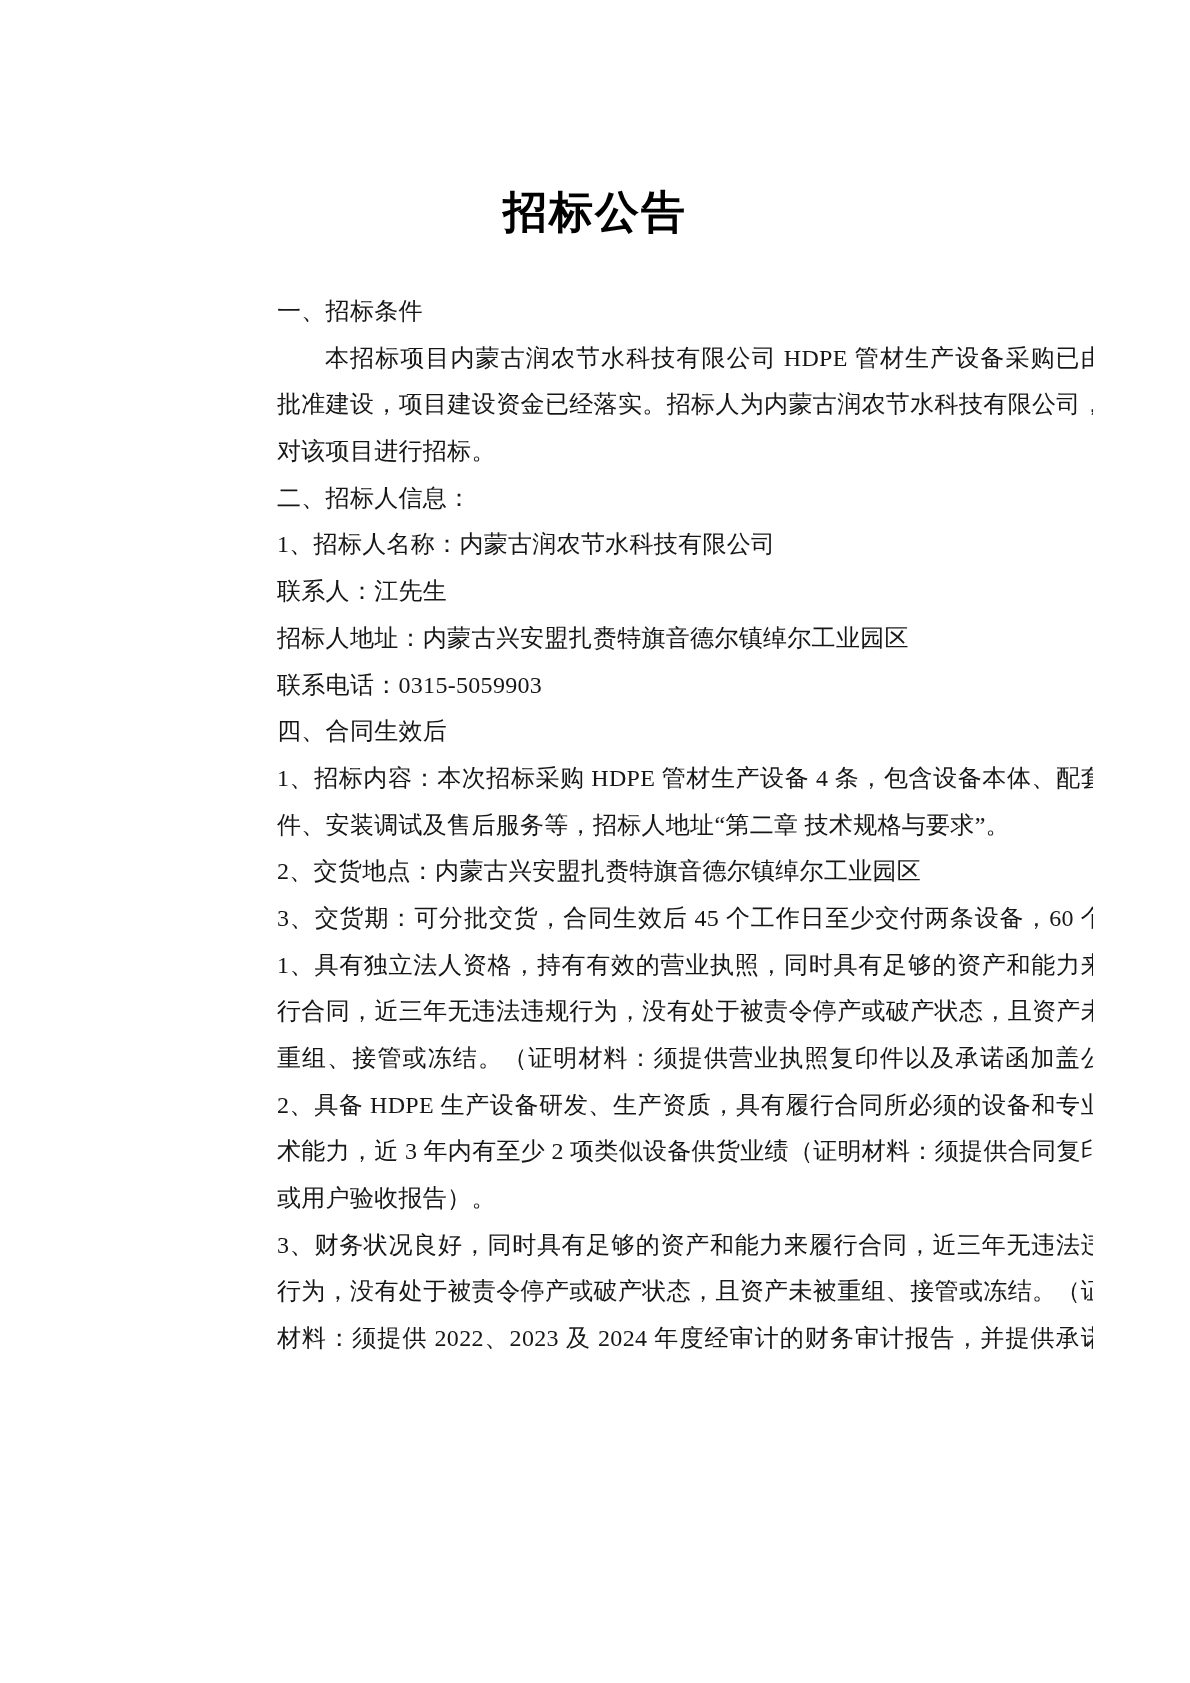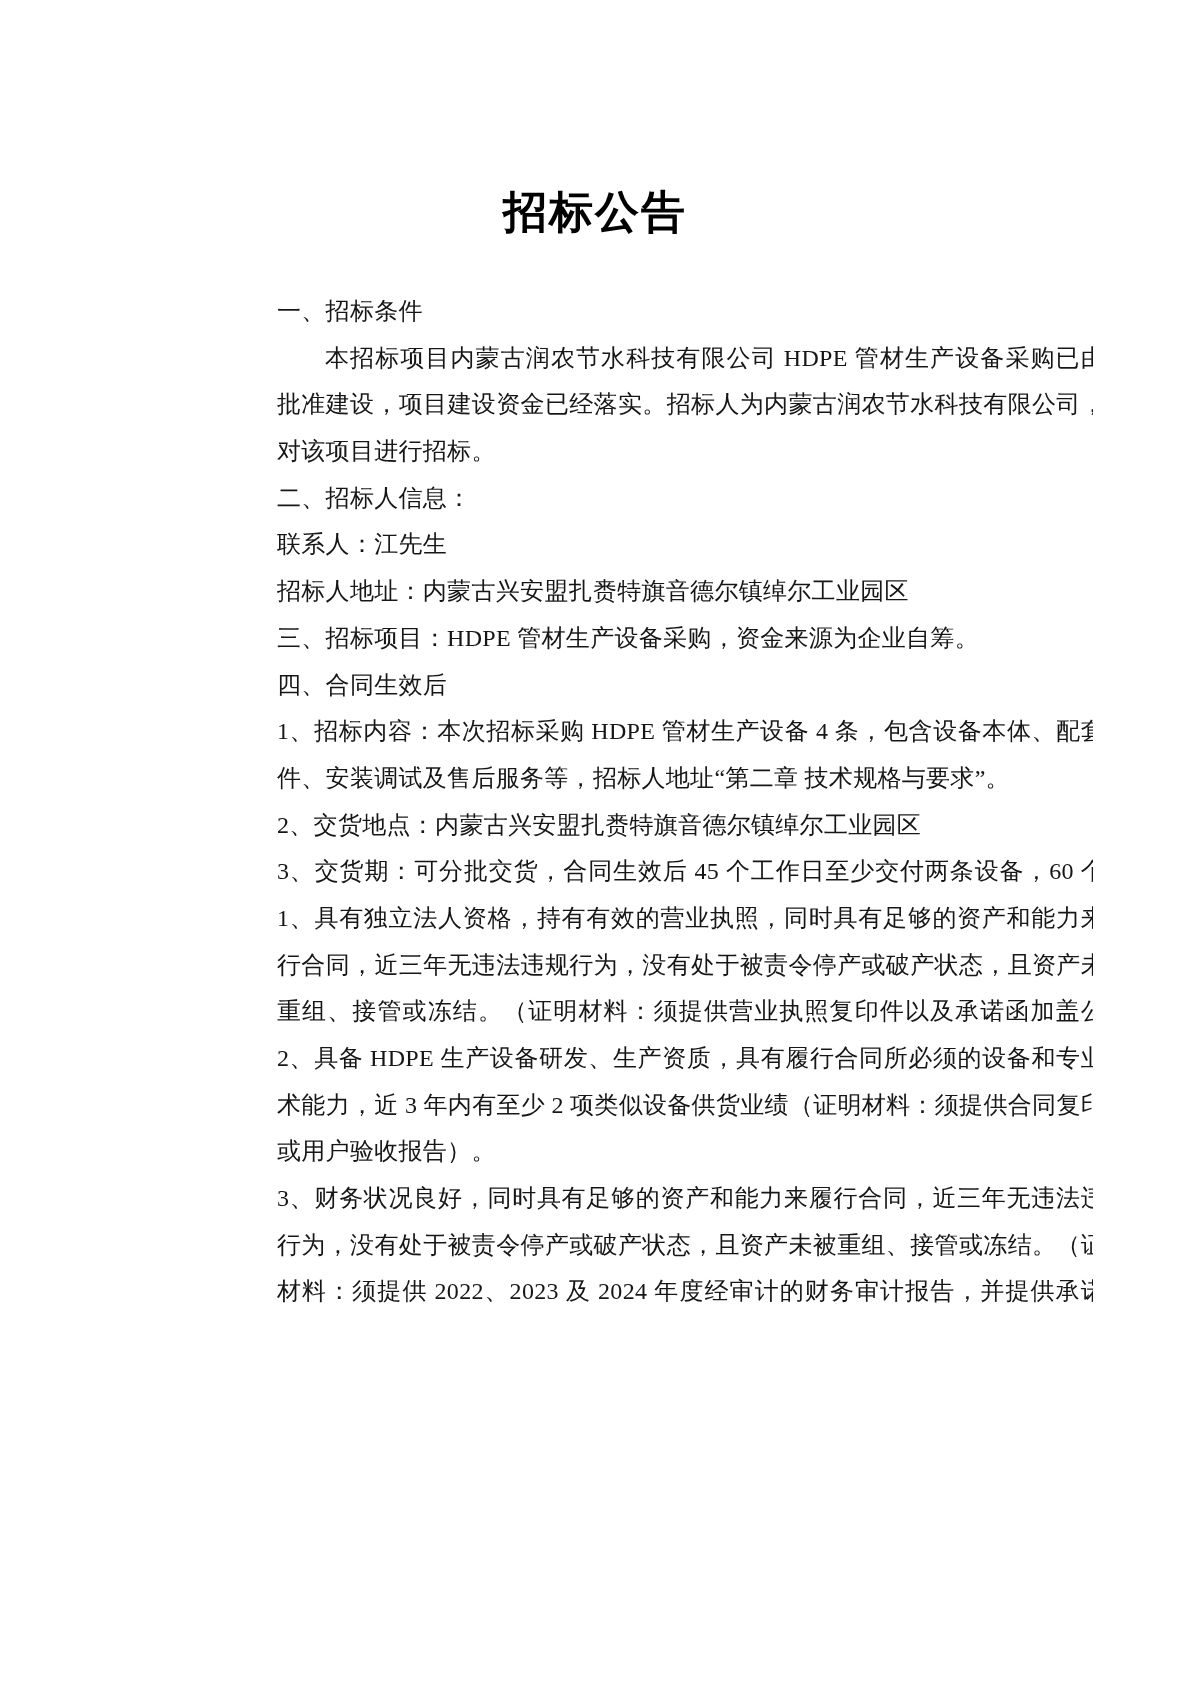--- a/index.html
+++ b/index.html
@@ -64,6 +64,7 @@
       <div class="doc-line justify">批准建设，项目建设资金已经落实。招标人为内蒙古润农节水科技有限公司，现</div>
       <div class="doc-line">对该项目进行招标。</div>
       <div class="doc-line">二、招标人信息：</div>
+      <div class="doc-line">1、招标人名称：内蒙古润农节水科技有限公司</div>
       <div class="doc-line">联系人：江先生</div>
       <div class="doc-line">招标人地址：内蒙古兴安盟扎赉特旗音德尔镇绰尔工业园区</div>
       <div class="doc-line">三、招标项目：HDPE 管材生产设备采购，资金来源为企业自筹。</div>

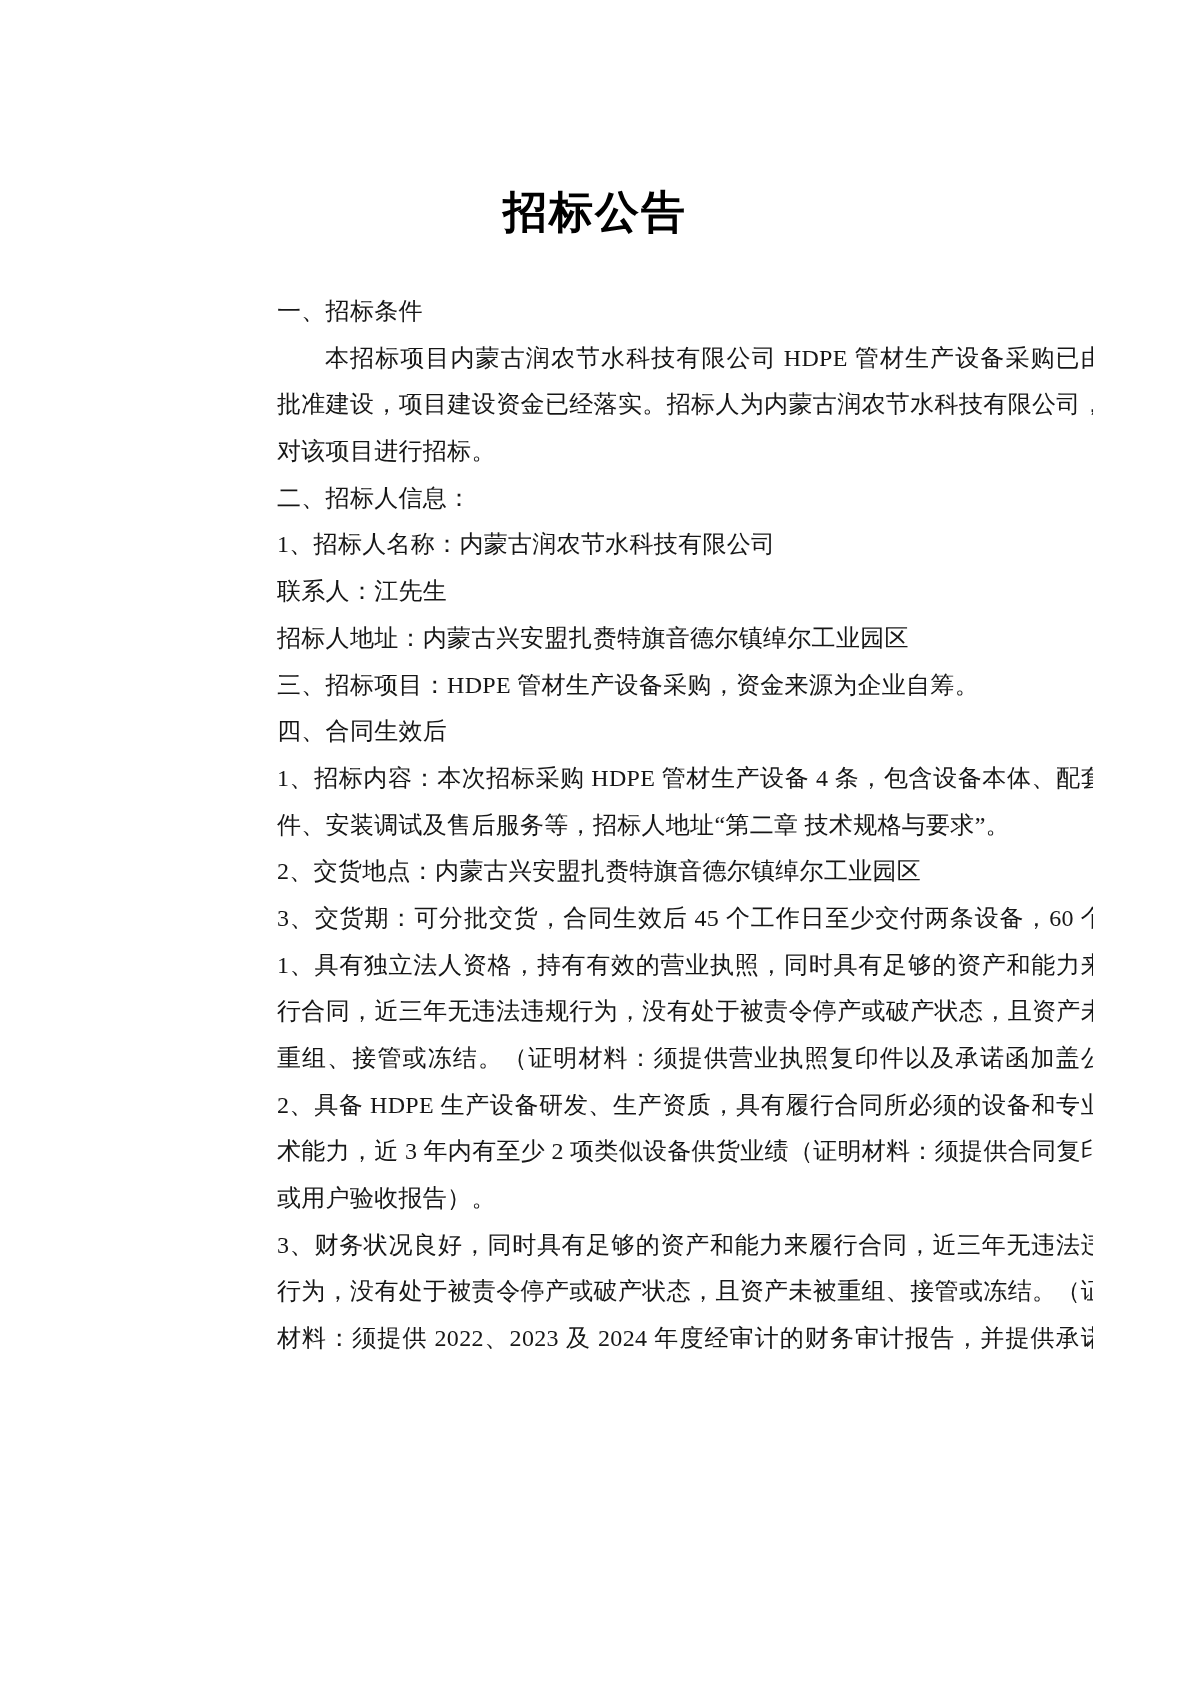--- a/index.html
+++ b/index.html
@@ -67,6 +67,7 @@
       <div class="doc-line">1、招标人名称：内蒙古润农节水科技有限公司</div>
       <div class="doc-line">联系人：江先生</div>
       <div class="doc-line">招标人地址：内蒙古兴安盟扎赉特旗音德尔镇绰尔工业园区</div>
+      <div class="doc-line">联系电话：0315-5059903</div>
       <div class="doc-line">三、招标项目：HDPE 管材生产设备采购，资金来源为企业自筹。</div>
       <div class="doc-line">四、合同生效后</div>
       <div class="doc-line justify">1、招标内容：本次招标采购 HDPE 管材生产设备 4 条，包含设备本体、配套附</div>

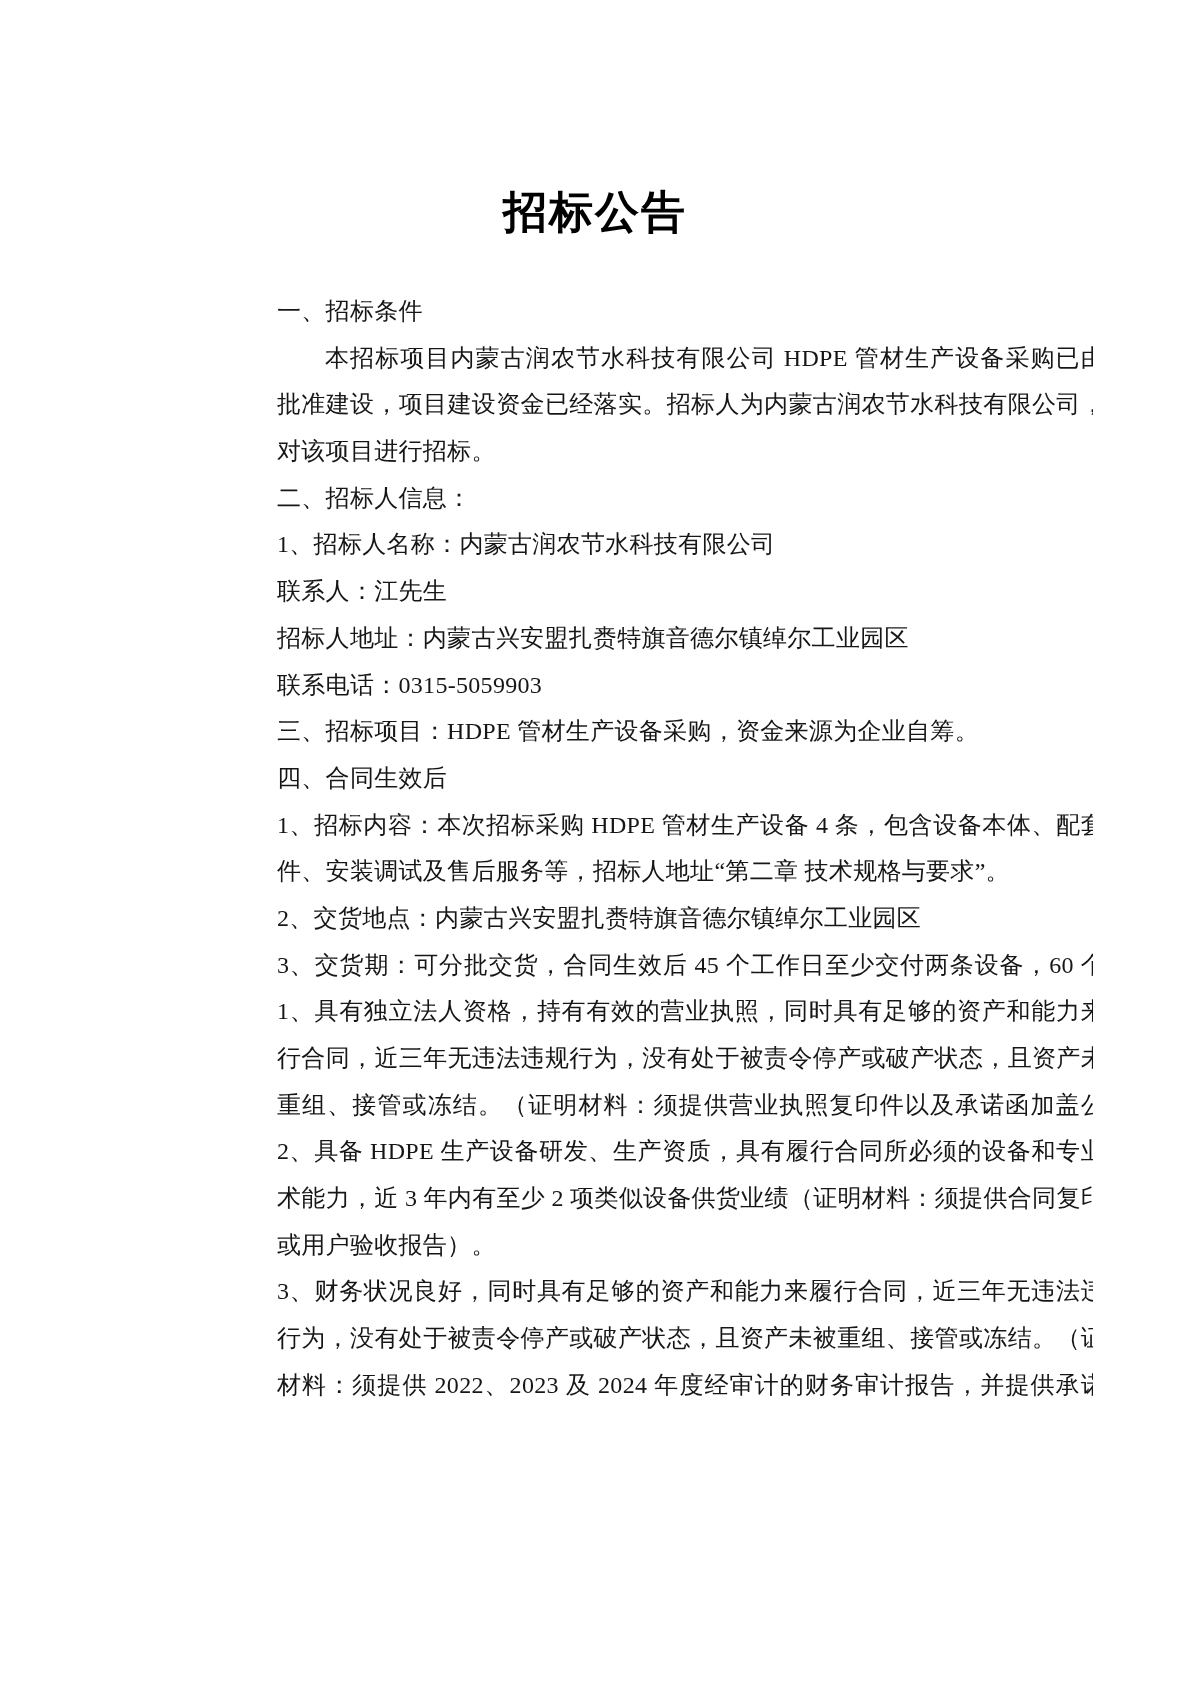--- a/index.html
+++ b/index.html
@@ -68,7 +68,6 @@
       <div class="doc-line">联系人：江先生</div>
       <div class="doc-line">招标人地址：内蒙古兴安盟扎赉特旗音德尔镇绰尔工业园区</div>
       <div class="doc-line">联系电话：0315-5059903</div>
-      <div class="doc-line">三、招标项目：HDPE 管材生产设备采购，资金来源为企业自筹。</div>
       <div class="doc-line">四、合同生效后</div>
       <div class="doc-line justify">1、招标内容：本次招标采购 HDPE 管材生产设备 4 条，包含设备本体、配套附</div>
       <div class="doc-line">件、安装调试及售后服务等，招标人地址“第二章 技术规格与要求”。</div>

